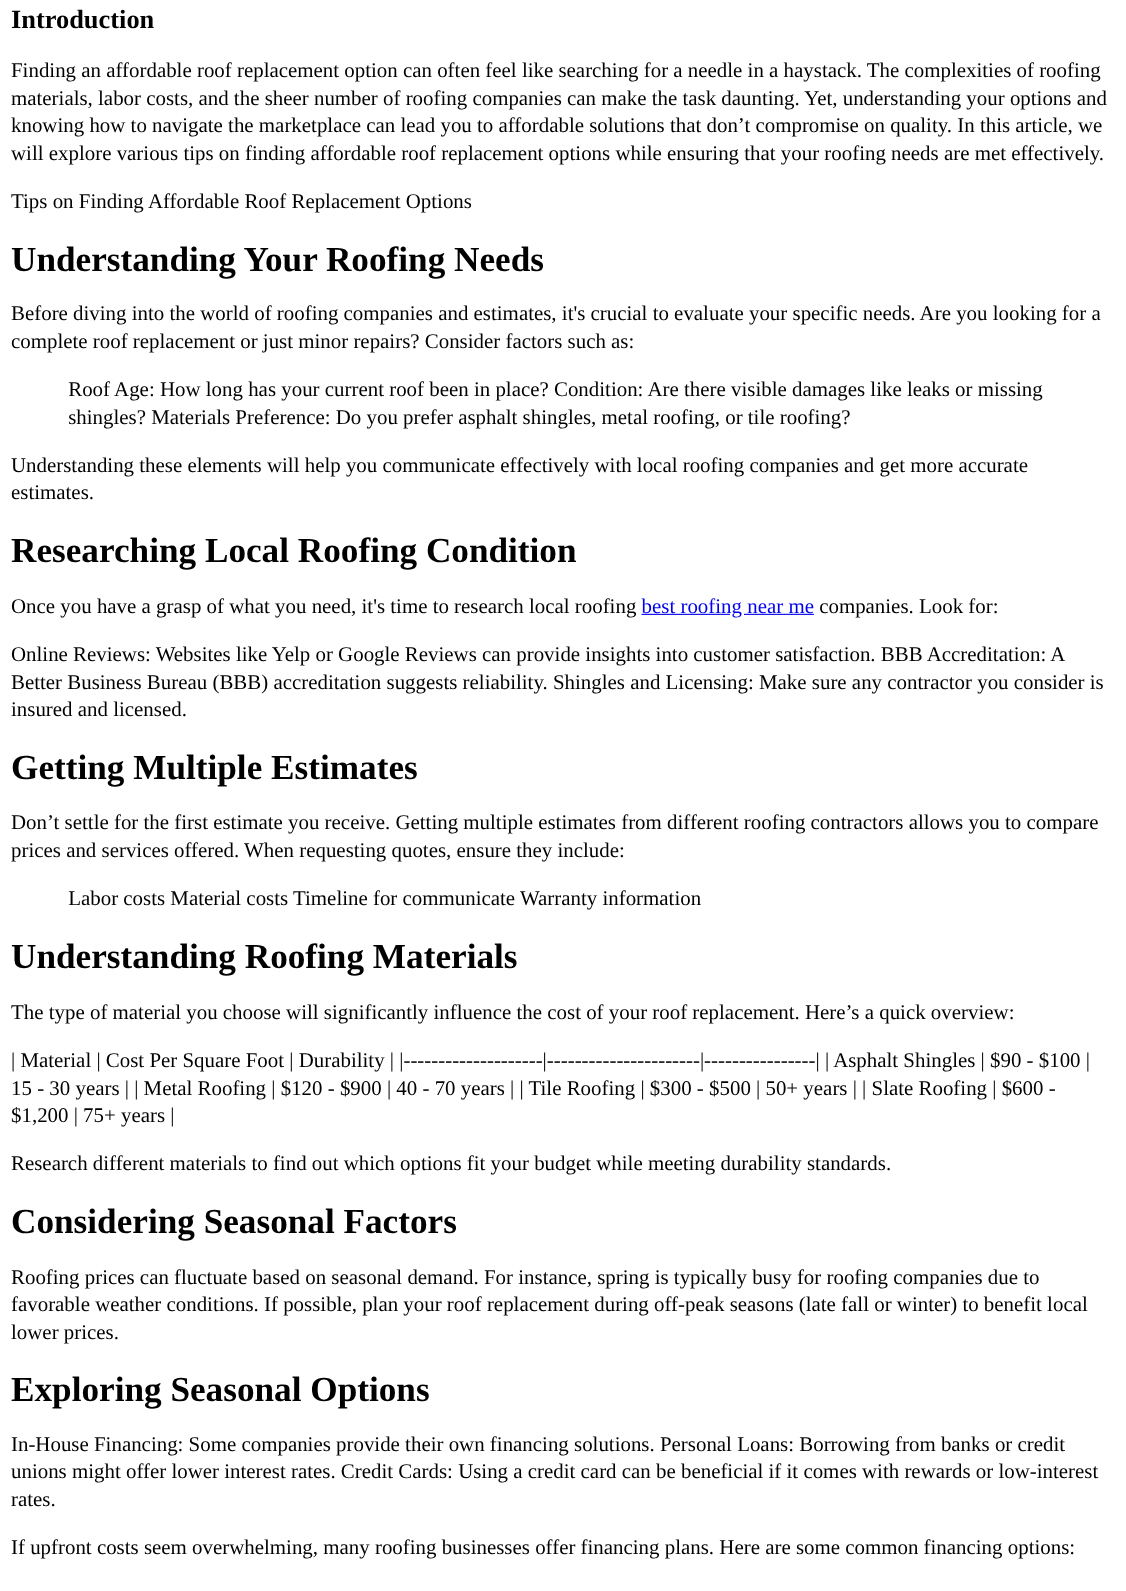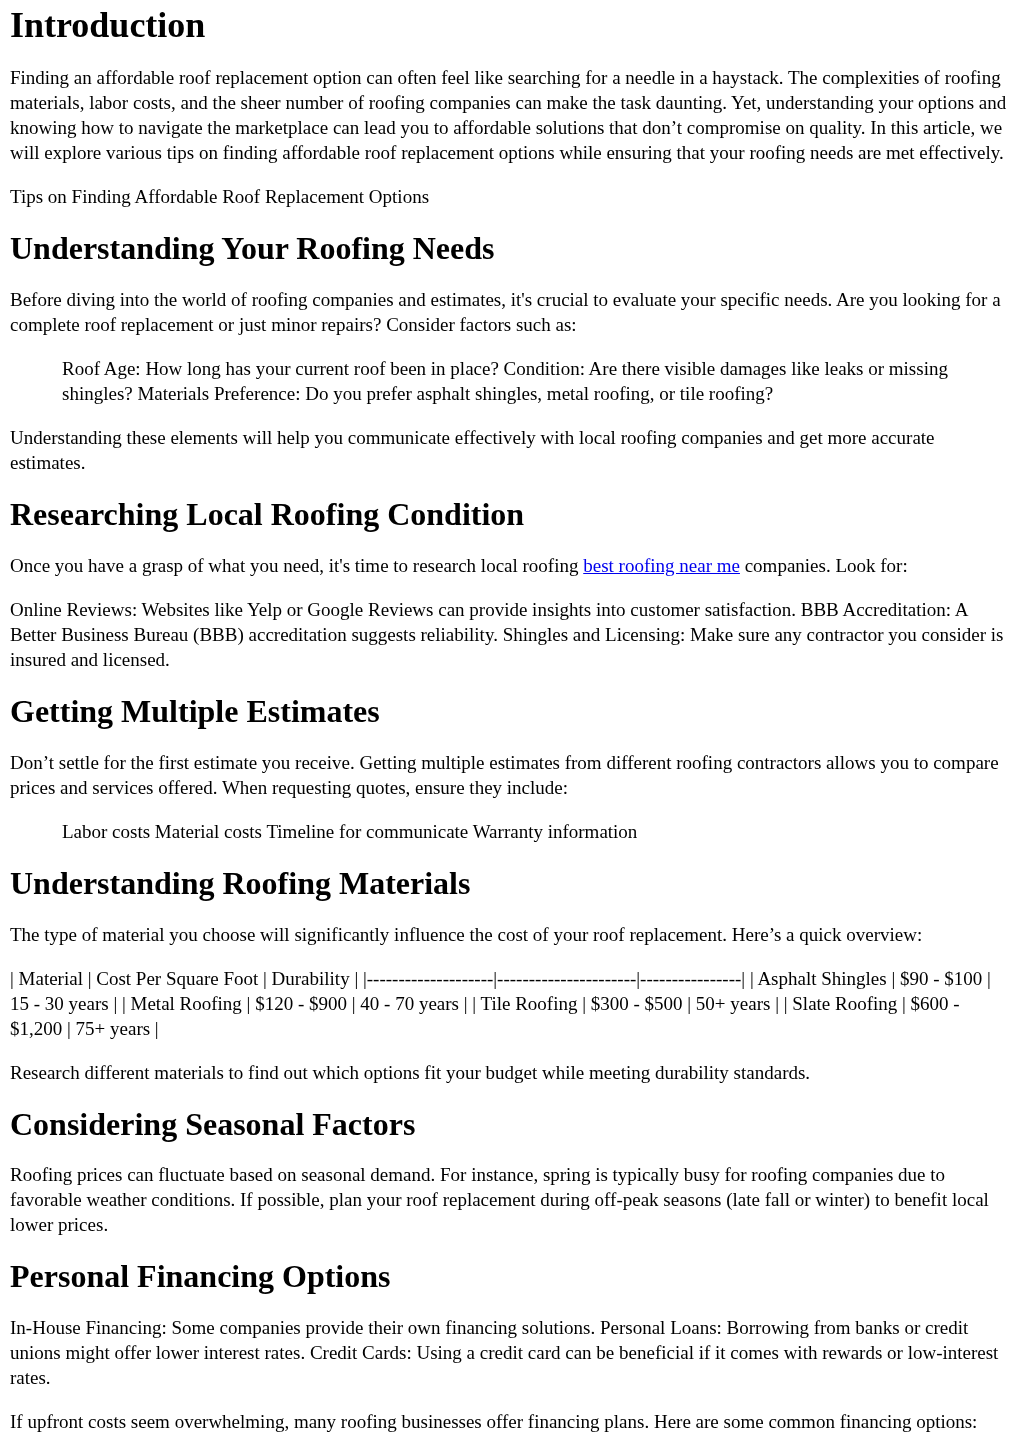--- a/index.html
+++ b/index.html
@@ -18,7 +18,7 @@
     font-size: 19px;
   }
   h1 {
-    font-size: 36px;
+    font-size: 24px;
     font-weight: bold;
     line-height: 1.15;
     margin: 5px 0 16px 0;

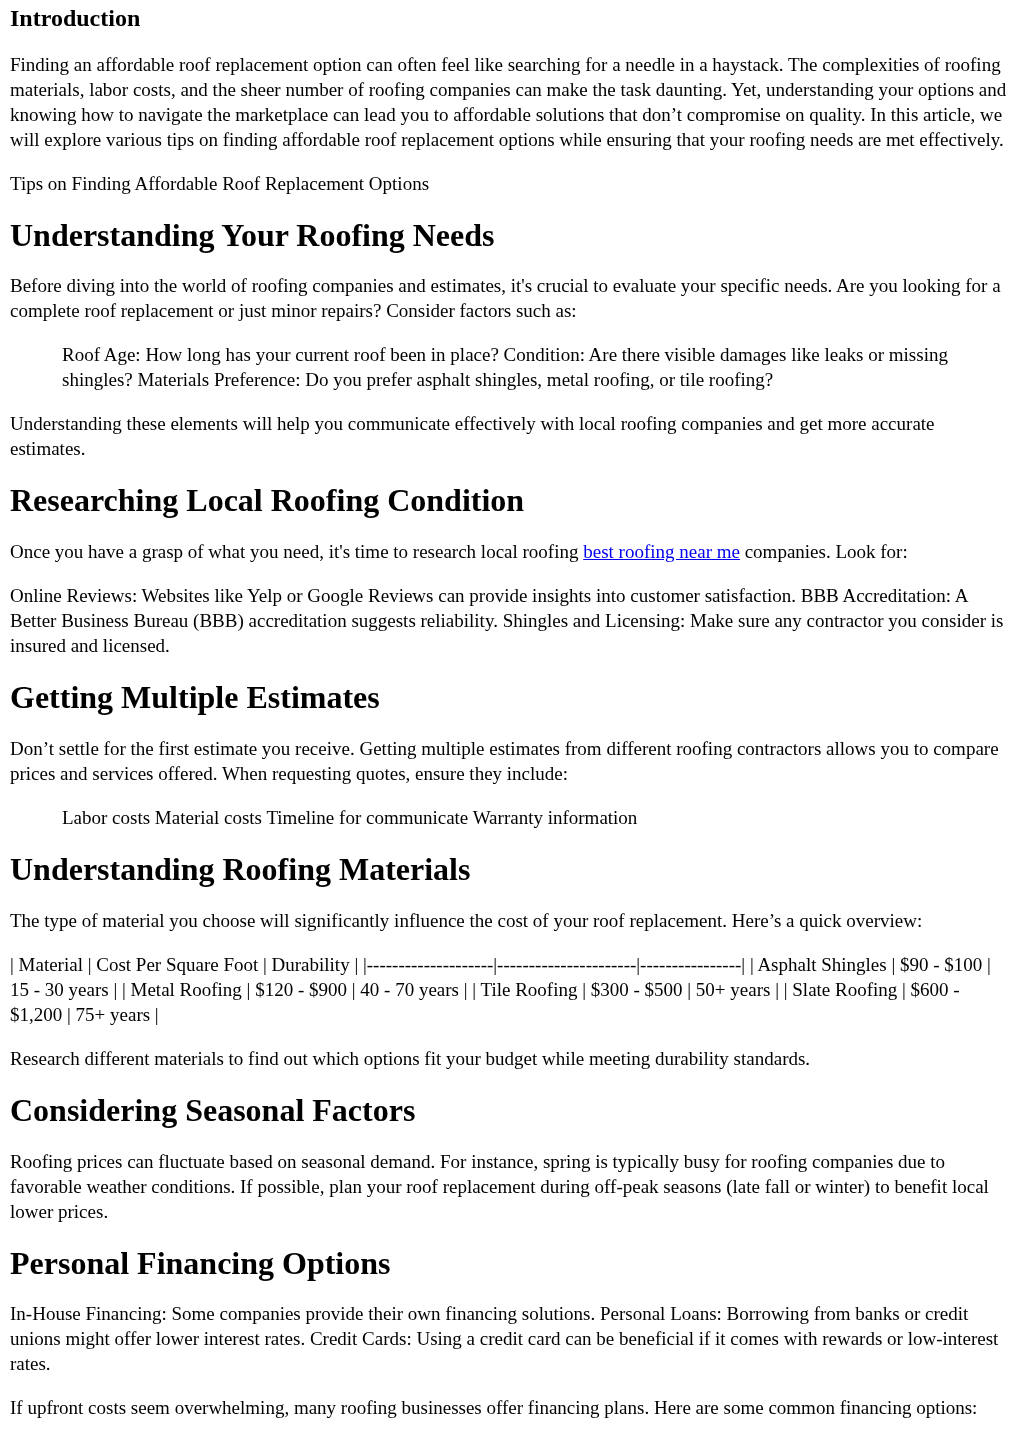--- a/index.html
+++ b/index.html
@@ -74,7 +74,7 @@
   <h2>Considering Seasonal Factors</h2>
   <p>Roofing prices can fluctuate based on seasonal demand. For instance, spring is typically busy for roofing companies due to favorable weather conditions. If possible, plan your roof replacement during off-peak seasons (late fall or winter) to benefit local lower prices.</p>
 
-  <h2>Personal Financing Options</h2>
+  <h2>Exploring Seasonal Options</h2>
   <p>In-House Financing: Some companies provide their own financing solutions. Personal Loans: Borrowing from banks or credit unions might offer lower interest rates. Credit Cards: Using a credit card can be beneficial if it comes with rewards or low-interest rates.</p>
   <p>If upfront costs seem overwhelming, many roofing businesses offer financing plans. Here are some common financing options:</p>
 

